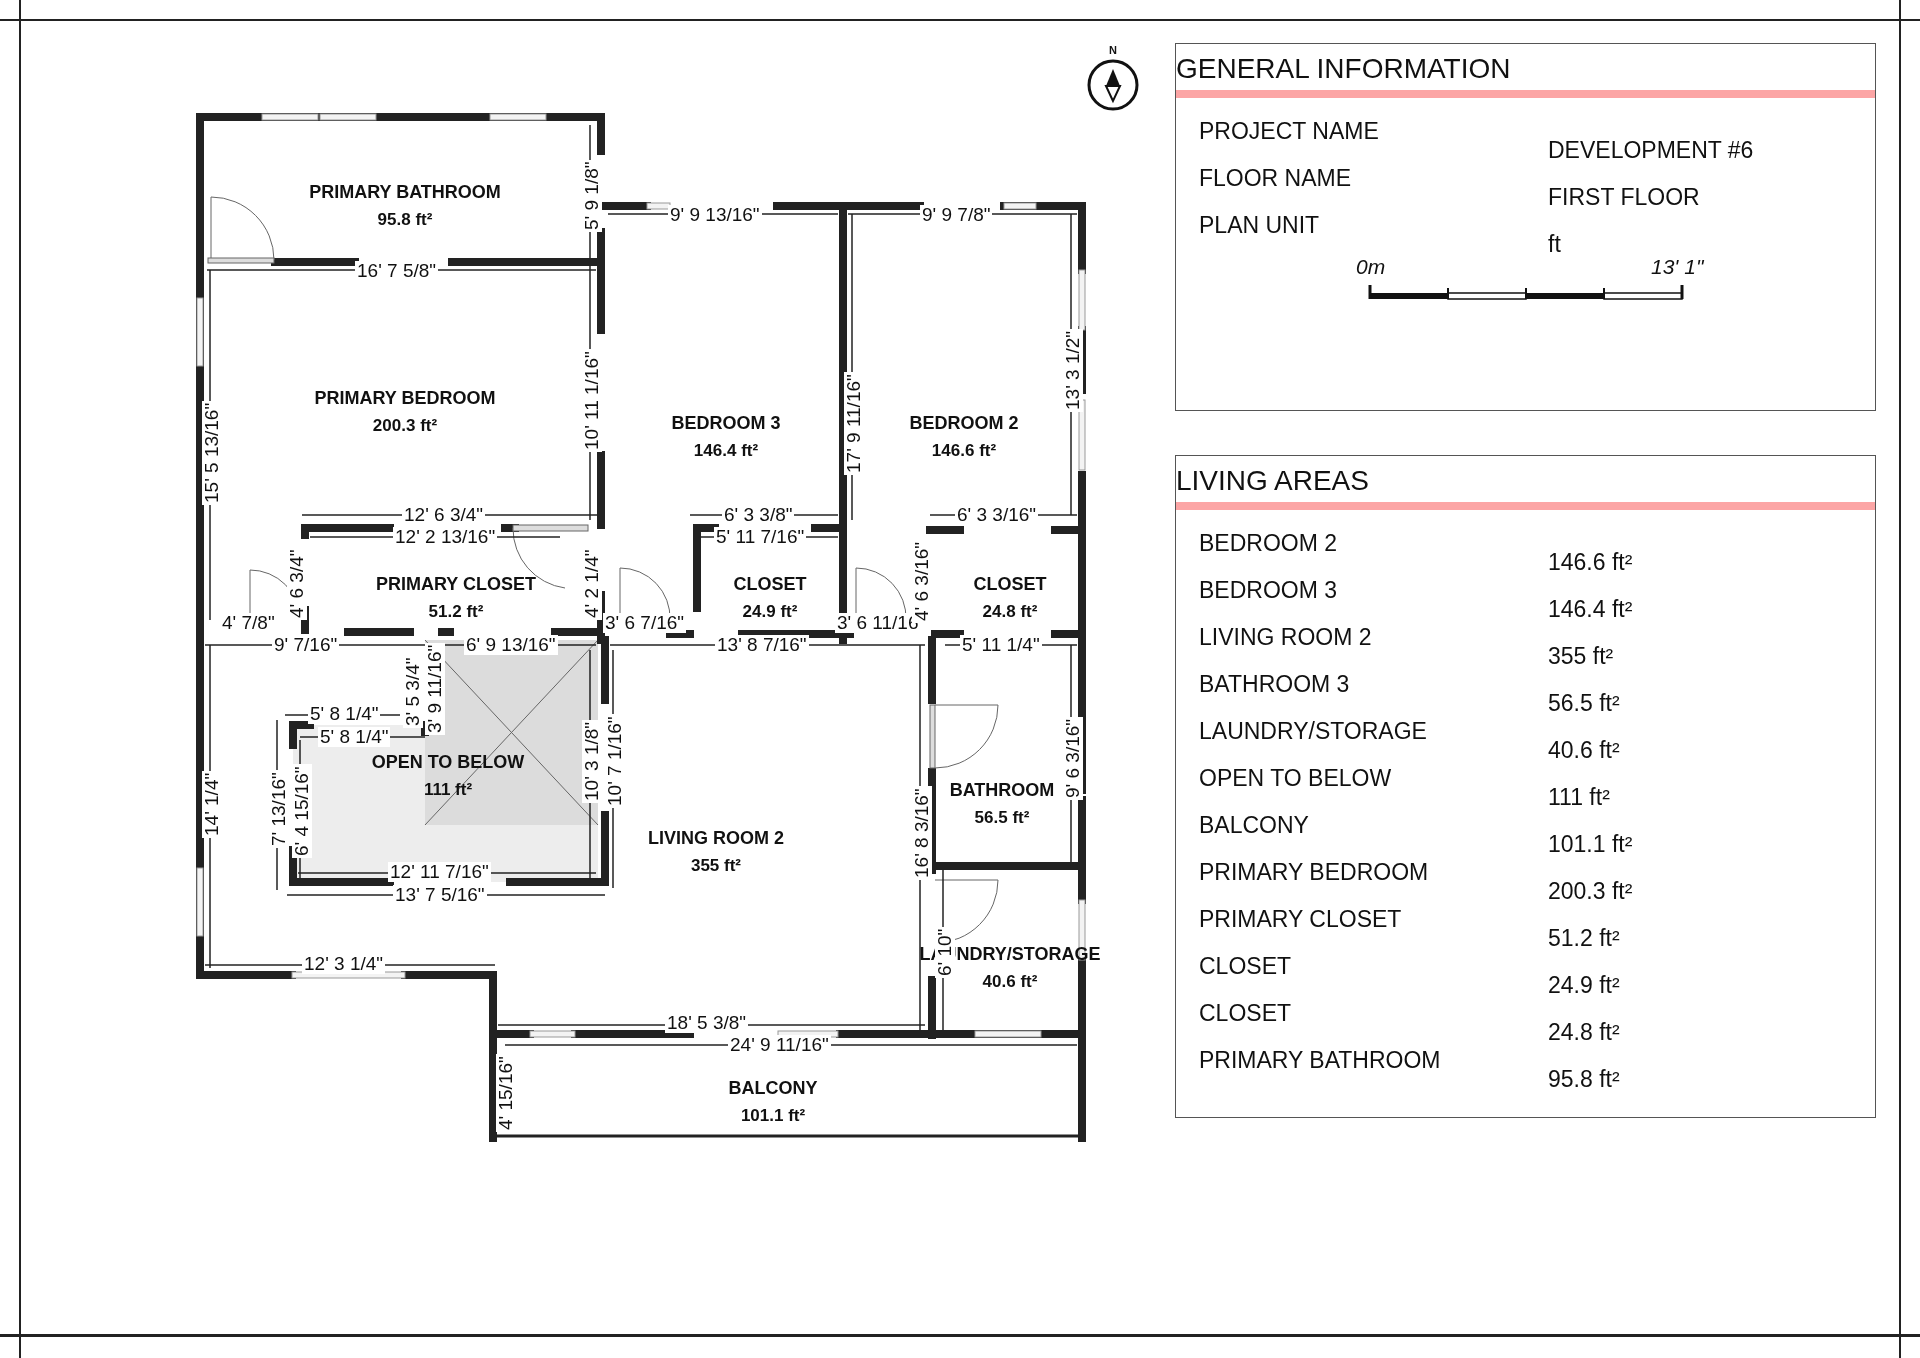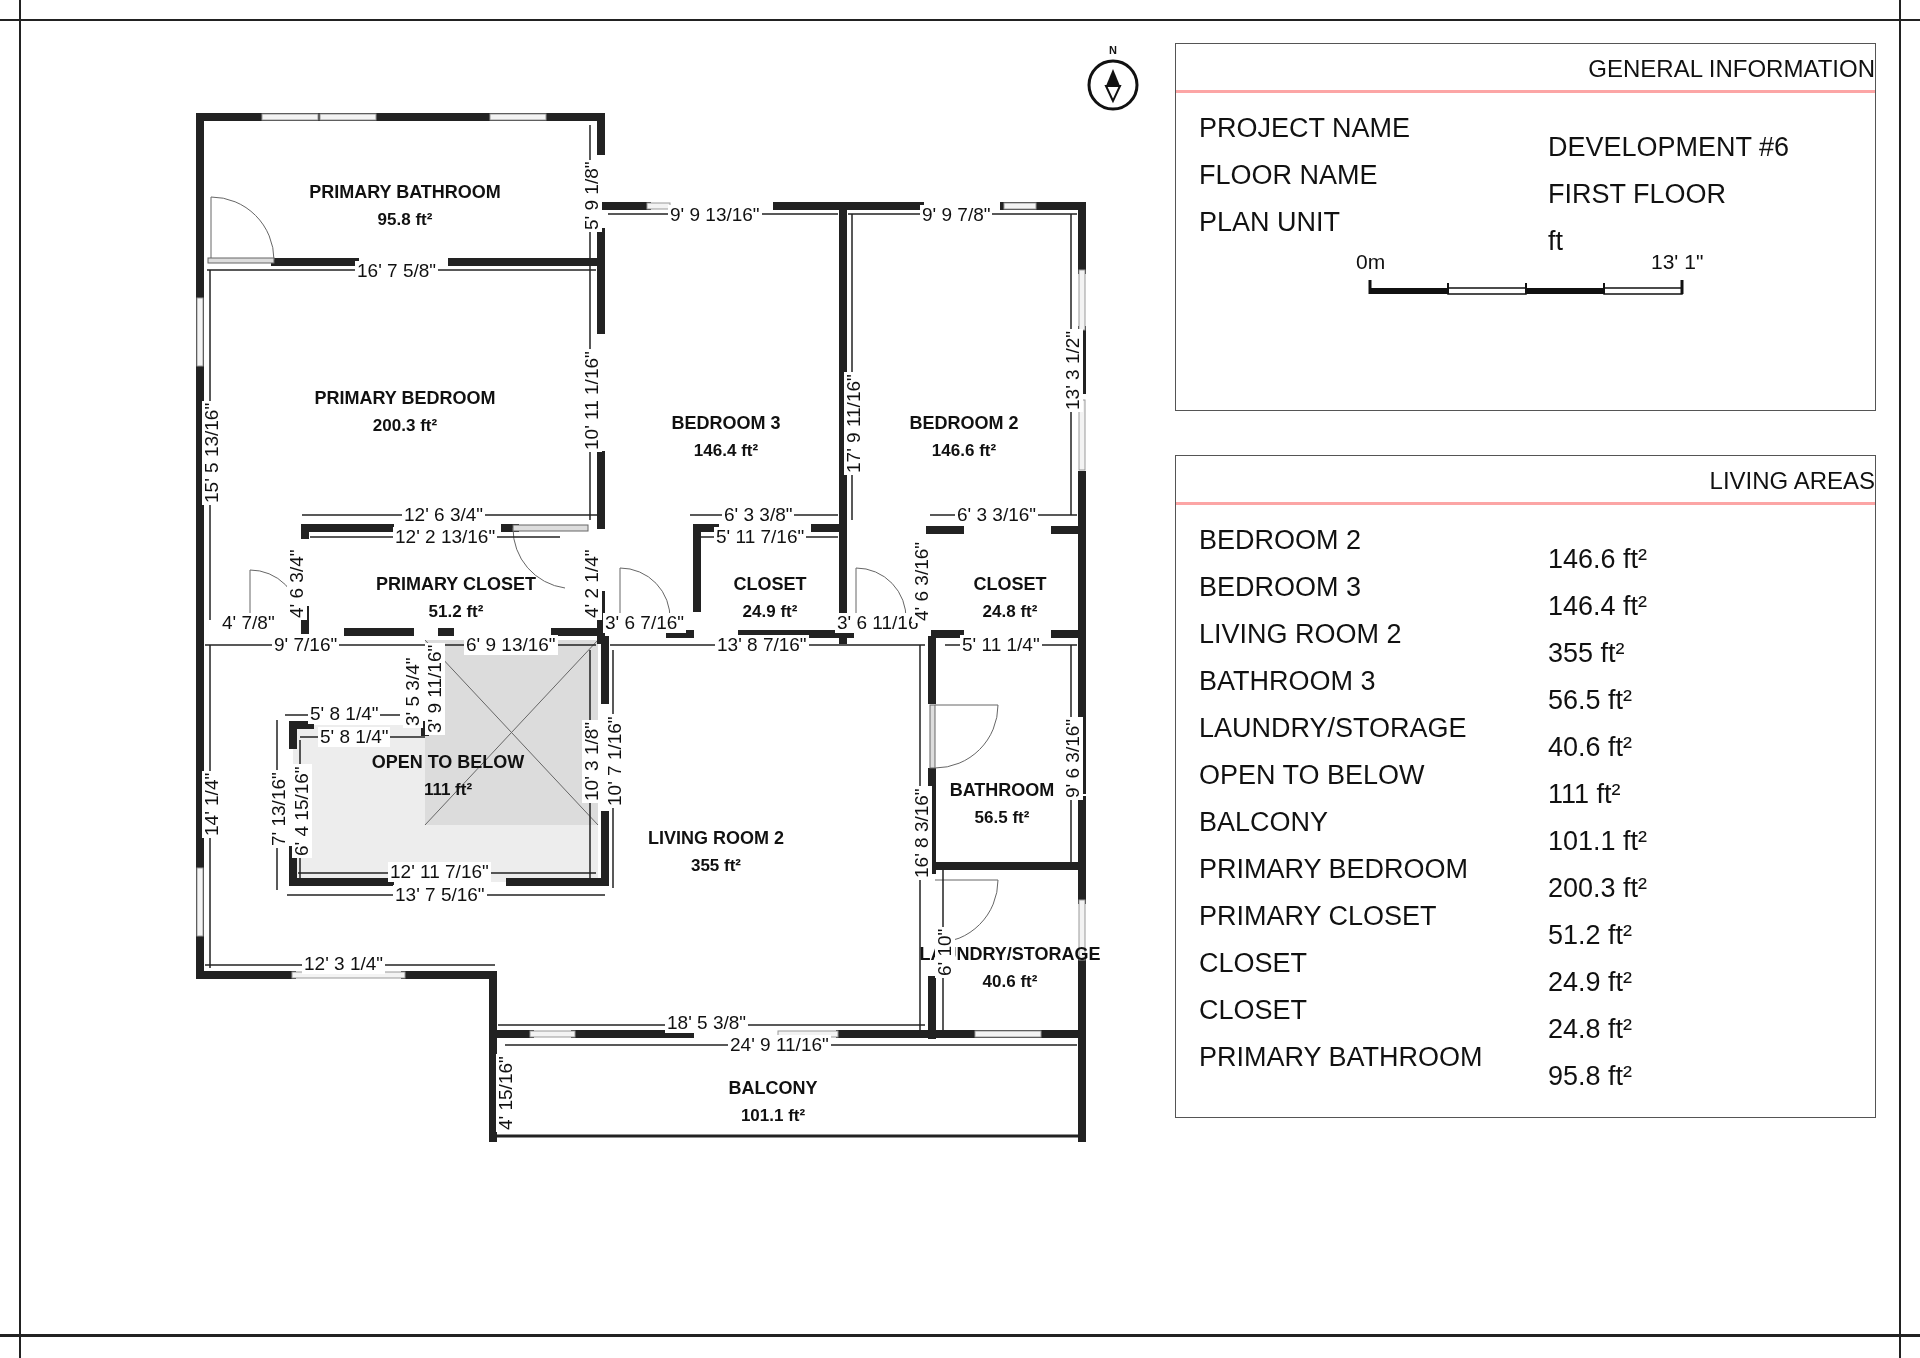--- a/index.html
+++ b/index.html
@@ -15,8 +15,8 @@
   .dim.v { transform-origin: left top; transform: rotate(-90deg); }
   .panel { position: absolute; left: 1175px; width: 701px; border: 1.5px solid #555;
            background: #fff; box-sizing: border-box; }
-  .panel-title { height: 46px; line-height: 50px; text-align: right; font-size: 24px;
-                 border-bottom: 3px solid #fca5a5; color: #111; }
+  .panel-title { height: 46px; line-height: 50px; text-align: left; font-size: 28px;
+                 border-bottom: 8px solid #fca5a5; color: #111; }
   .row { position: relative; height: 47px; font-size: 27px; }
   .row .k { position: absolute; left: 23px; top: 12px; }
   .row .v { position: absolute; left: 372px; top: 12px; margin-top: 19px; }

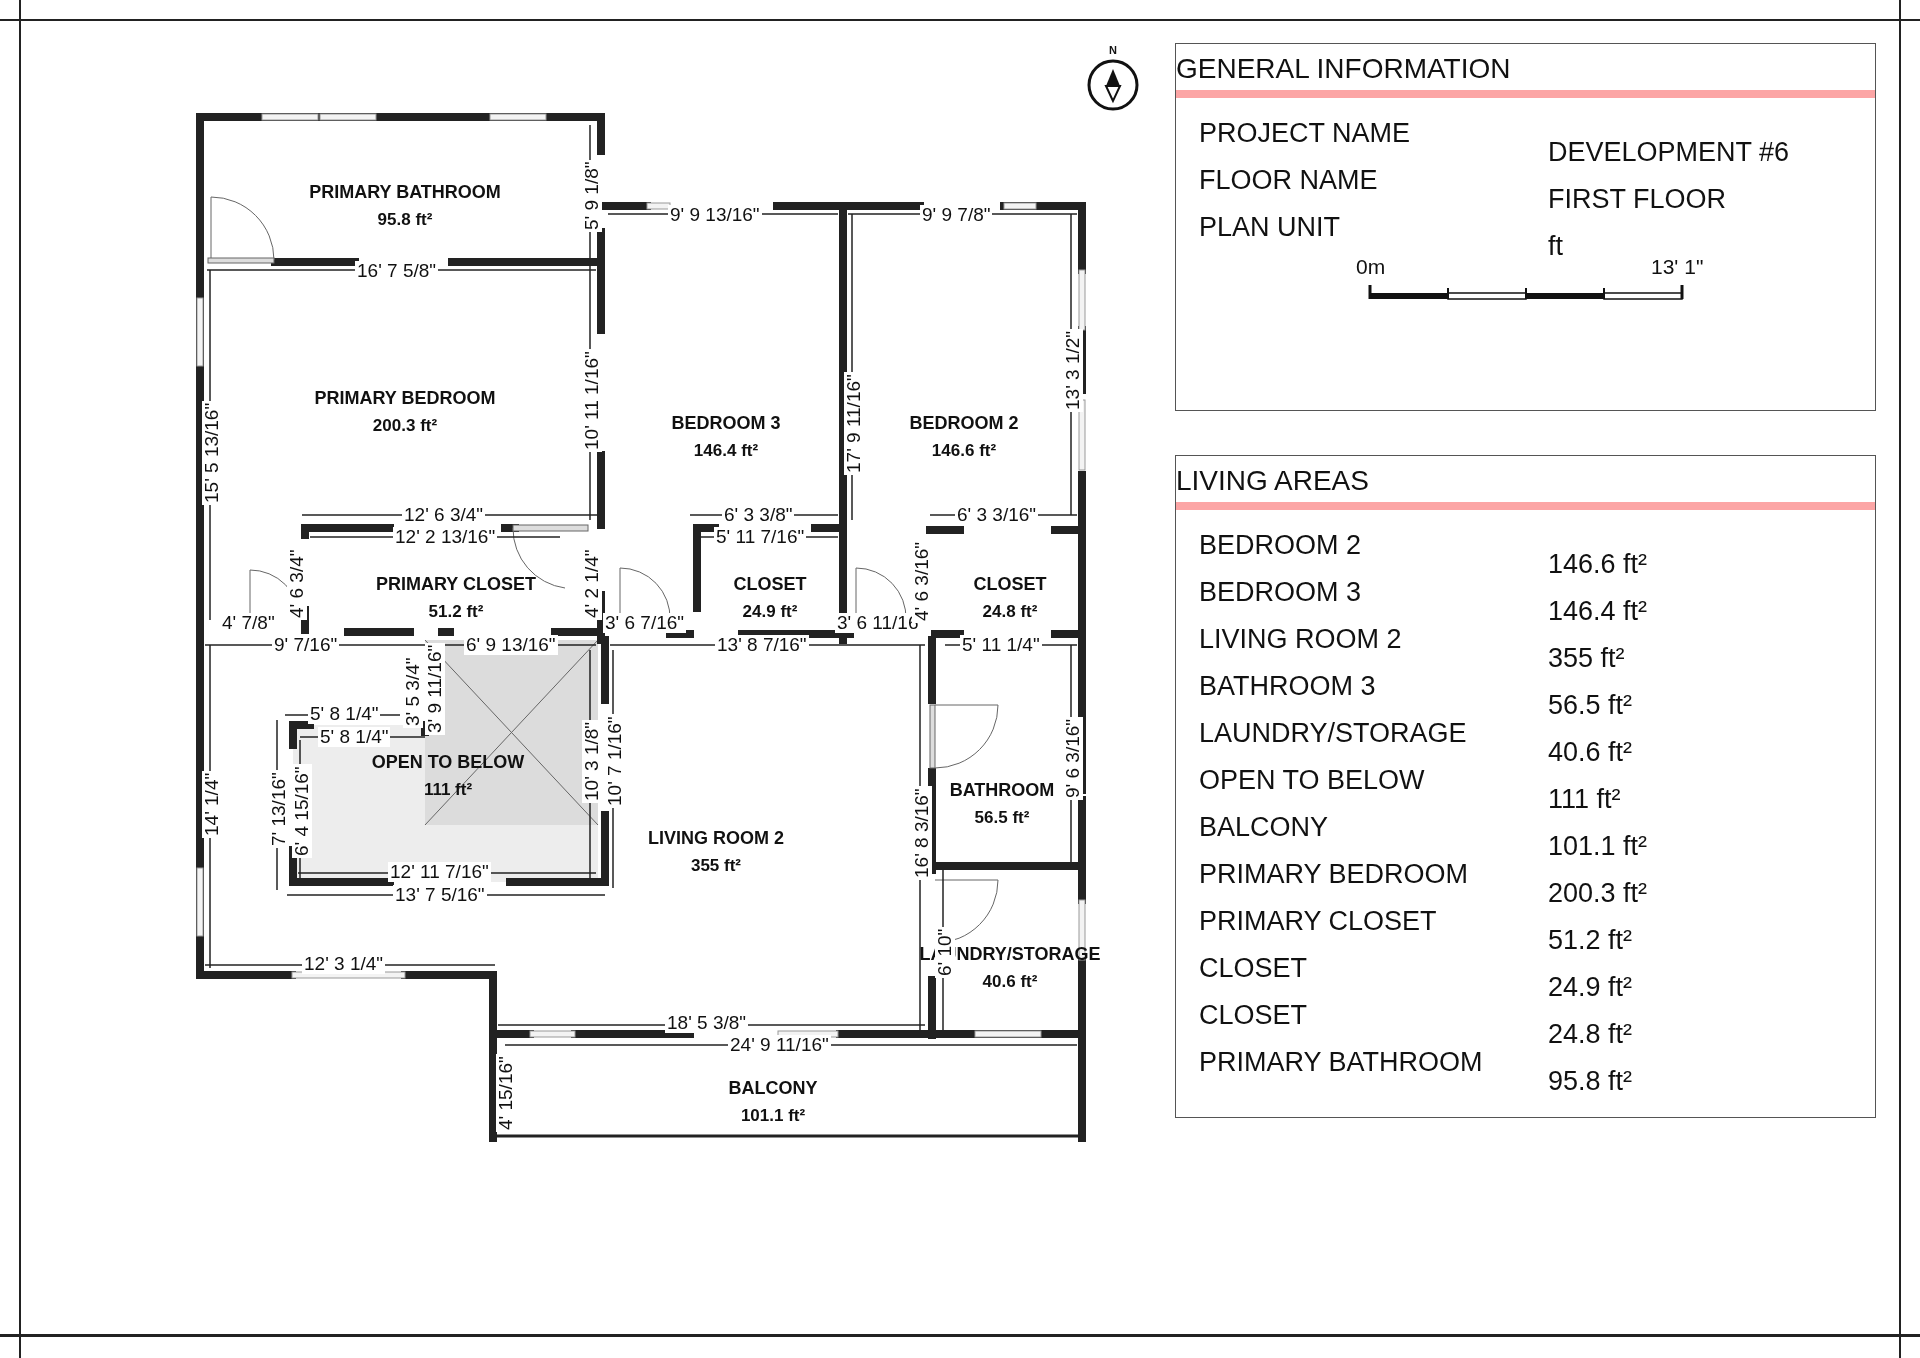--- a/index.html
+++ b/index.html
@@ -17,7 +17,7 @@
            background: #fff; box-sizing: border-box; }
   .panel-title { height: 46px; line-height: 50px; text-align: left; font-size: 28px;
                  border-bottom: 8px solid #fca5a5; color: #111; }
-  .row { position: relative; height: 47px; font-size: 27px; }
+  .row { position: relative; height: 47px; font-size: 23px; }
   .row .k { position: absolute; left: 23px; top: 12px; }
   .row .v { position: absolute; left: 372px; top: 12px; margin-top: 19px; }
   .scale-wrap { position: relative; height: 90px; }

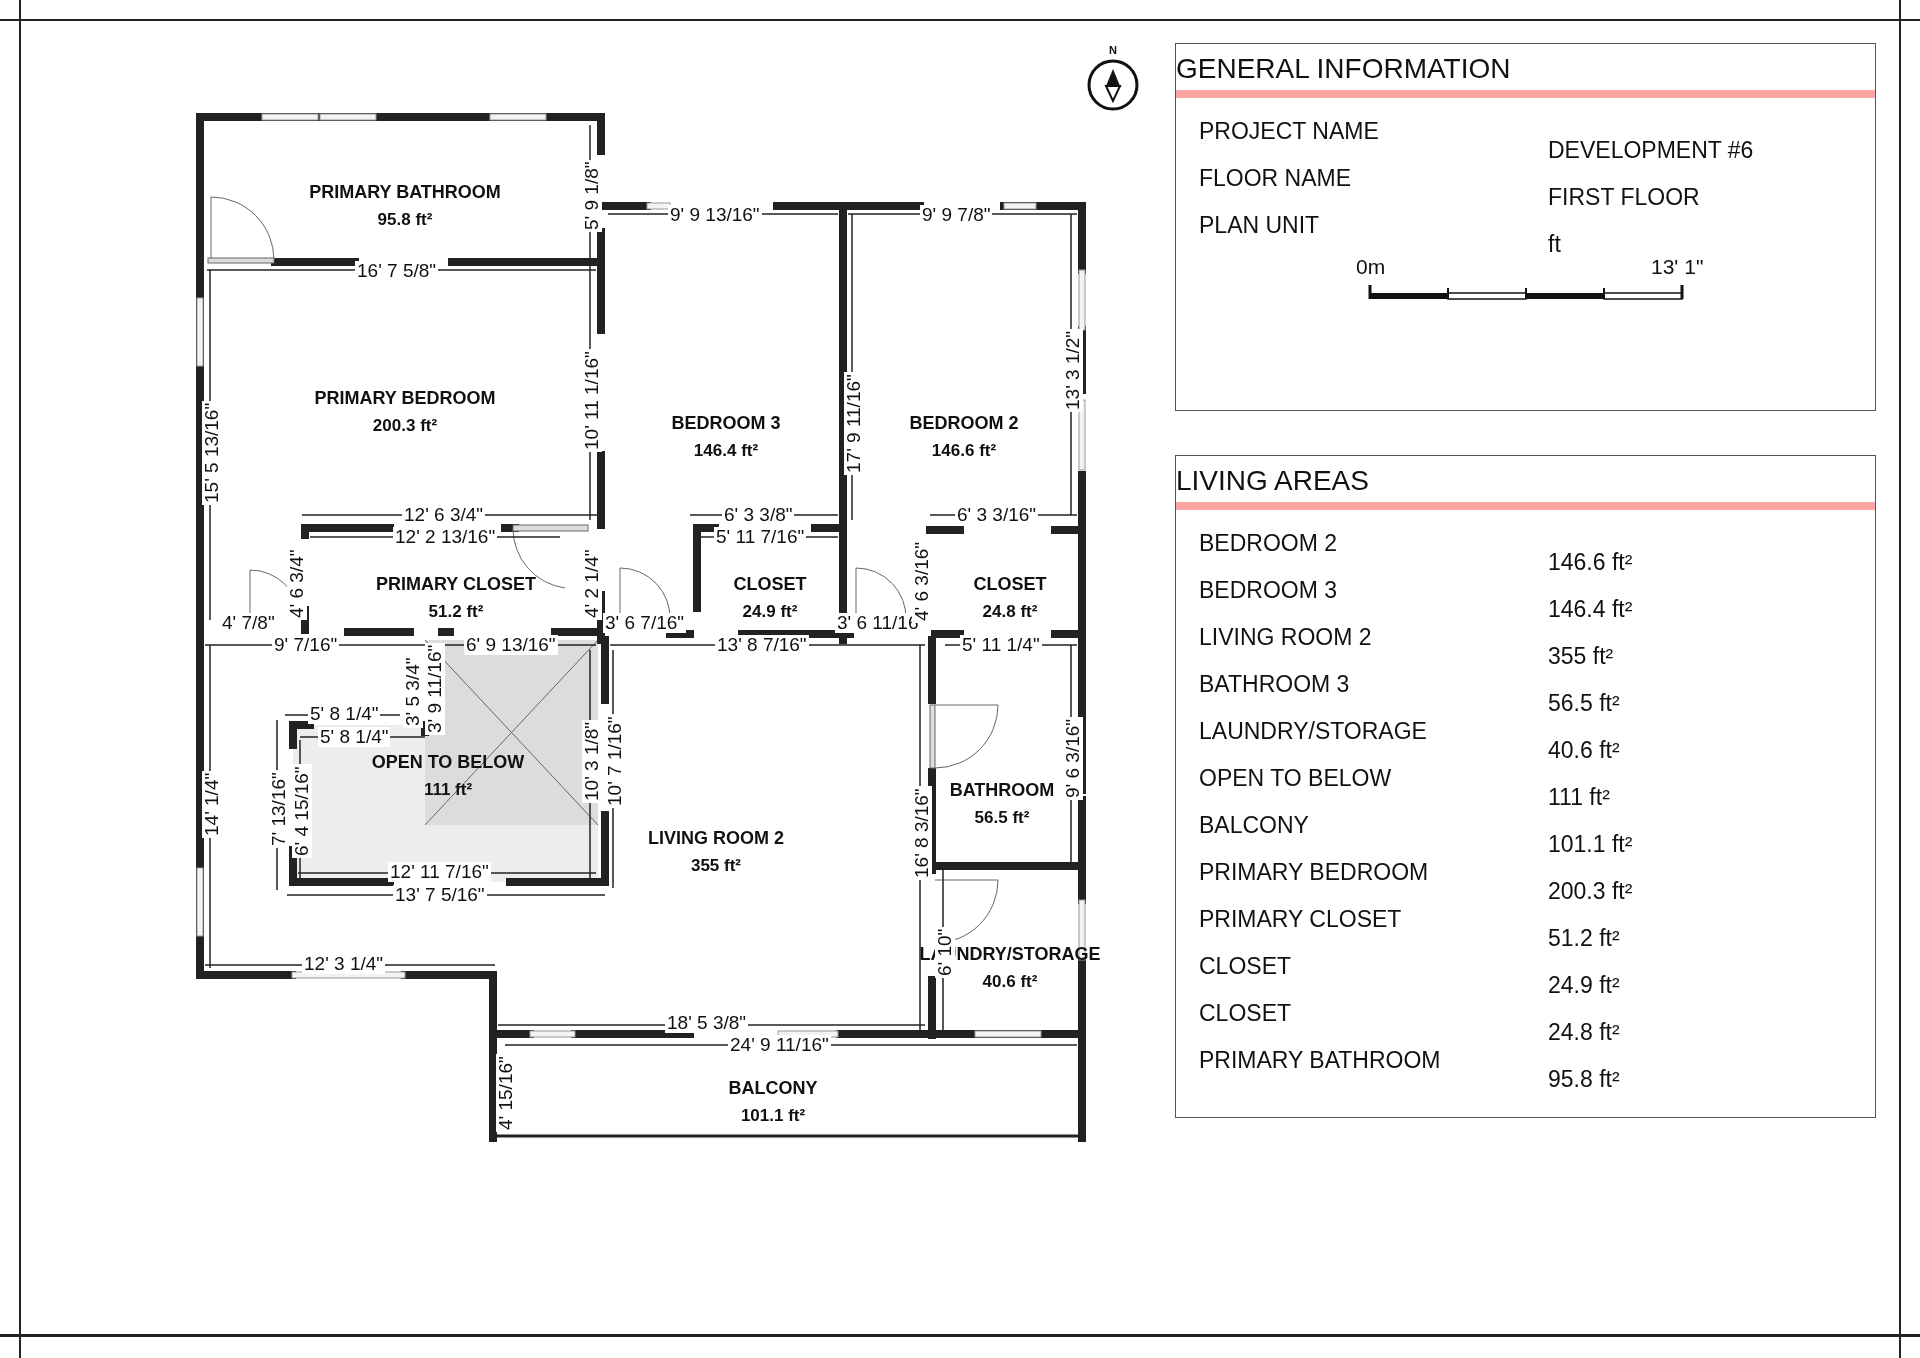--- a/index.html
+++ b/index.html
@@ -20,7 +20,7 @@
   .row { position: relative; height: 47px; font-size: 23px; }
   .row .k { position: absolute; left: 23px; top: 12px; }
   .row .v { position: absolute; left: 372px; top: 12px; margin-top: 19px; }
-  .scale-wrap { position: relative; height: 90px; }
+  .scale-wrap { position: relative; height: 90px; font-style: italic; }
   .scale-lbl { position: absolute; font-size: 21px; top: 8px; }
   .compass { position: absolute; left: 1086px; top: 44px; width: 54px; height: 70px; }
 </style>

